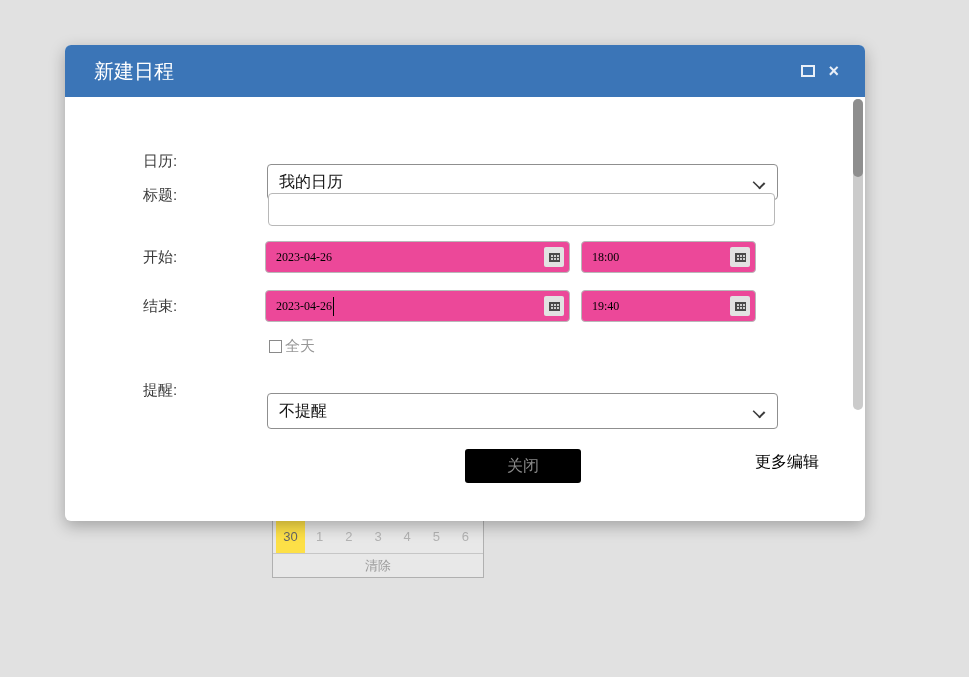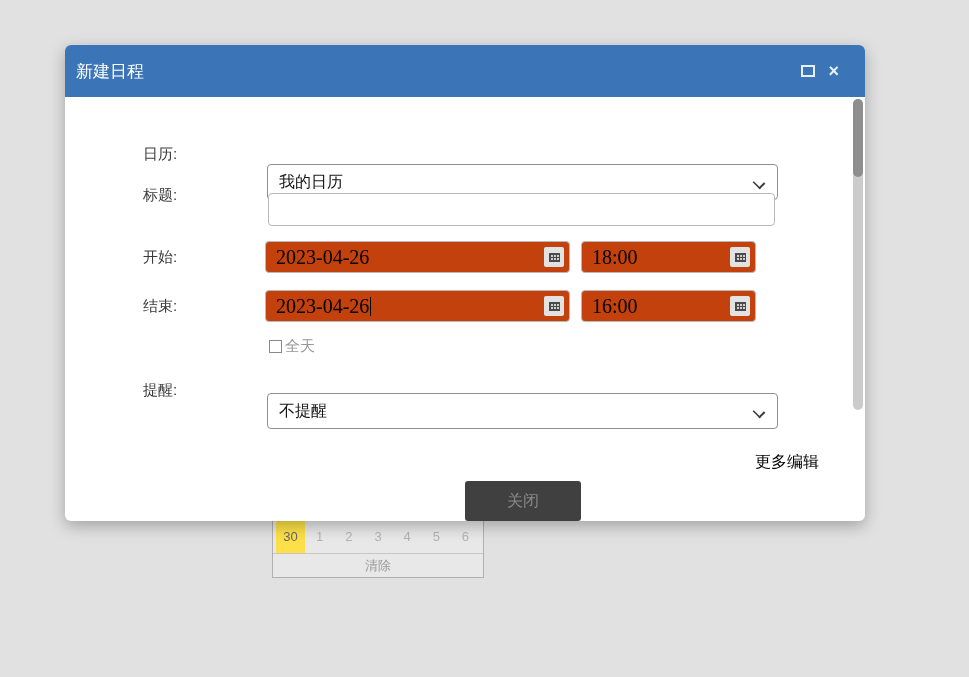--- a/index.html
+++ b/index.html
@@ -20,7 +20,7 @@
     background:#3b75b7;border-radius:6px 6px 0 0;
     display:flex;align-items:center;
   }
-  .modal-title{color:#ffffff;font-size:17px;margin-left:11px;}
+  .modal-title{color:#ffffff;font-size:20px;margin-left:29px;}
   .win-controls{
     position:absolute;right:26px;top:0;height:52px;
     display:flex;align-items:center;gap:13px;

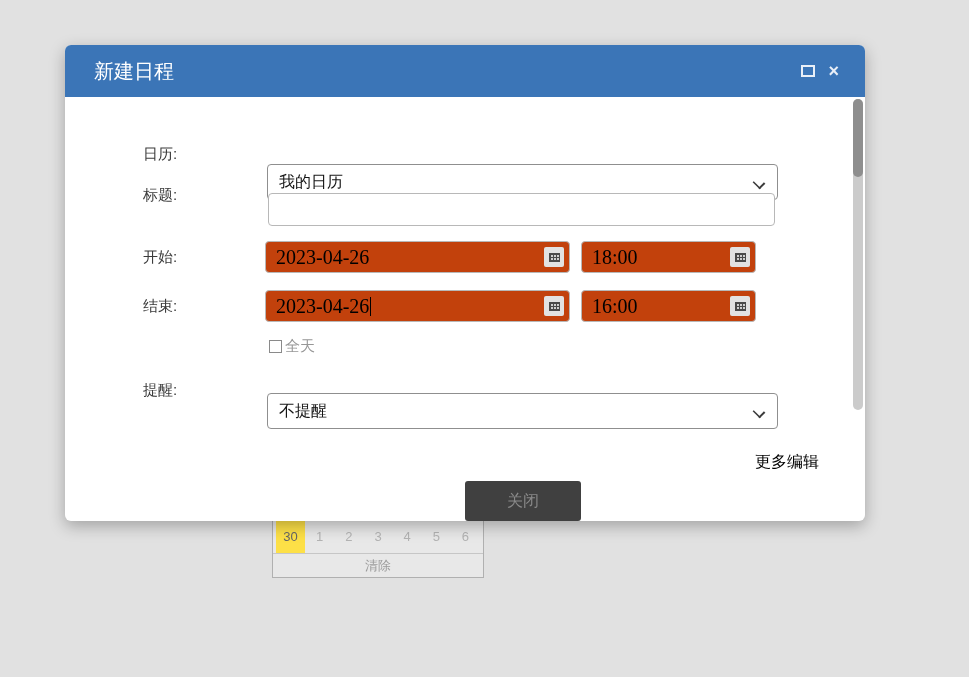--- a/index.html
+++ b/index.html
@@ -142,7 +142,7 @@
     </span>
   </div>
 
-  <span class="fl" style="top:100px;">日历:</span>
+  <span class="fl" style="top:107px;">日历:</span>
   <div class="sel" style="top:99px;">
     <span>我的日历</span>
     <span class="chev"></span>

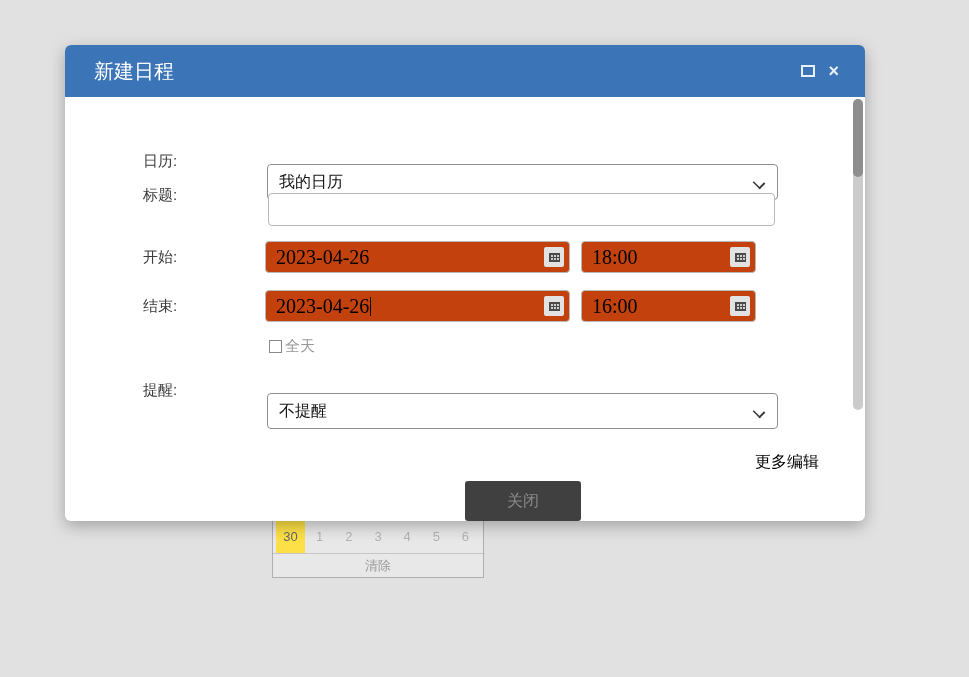--- a/index.html
+++ b/index.html
@@ -51,9 +51,9 @@
   
   .dt{
     position:absolute;height:32px;box-sizing:border-box;
-    background:#c2410c;border:1px solid #b8b8b8;border-radius:4px;
+    background:#ec4899;border:1px solid #b8b8b8;border-radius:4px;
     font-family:"Liberation Serif","DejaVu Serif",serif;
-    font-size:20px;color:#000;
+    font-size:12px;color:#000;
     display:flex;align-items:center;padding-left:10px;cursor:text;
   }
   .cal-btn{

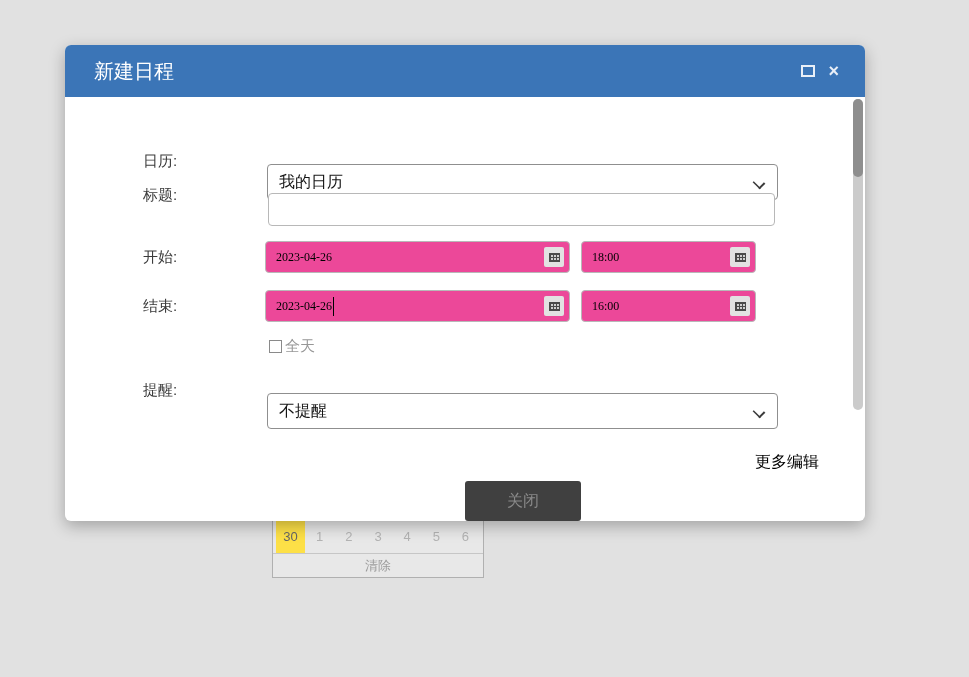--- a/index.html
+++ b/index.html
@@ -174,7 +174,7 @@
       </span>
   </div>
   <div class="dt" style="left:516px;top:245px;width:175px;">
-    <span>16:00</span>
+    <span>19:40</span>
     <span class="cal-btn">
         <span class="grid-glyph"></span>
       </span>

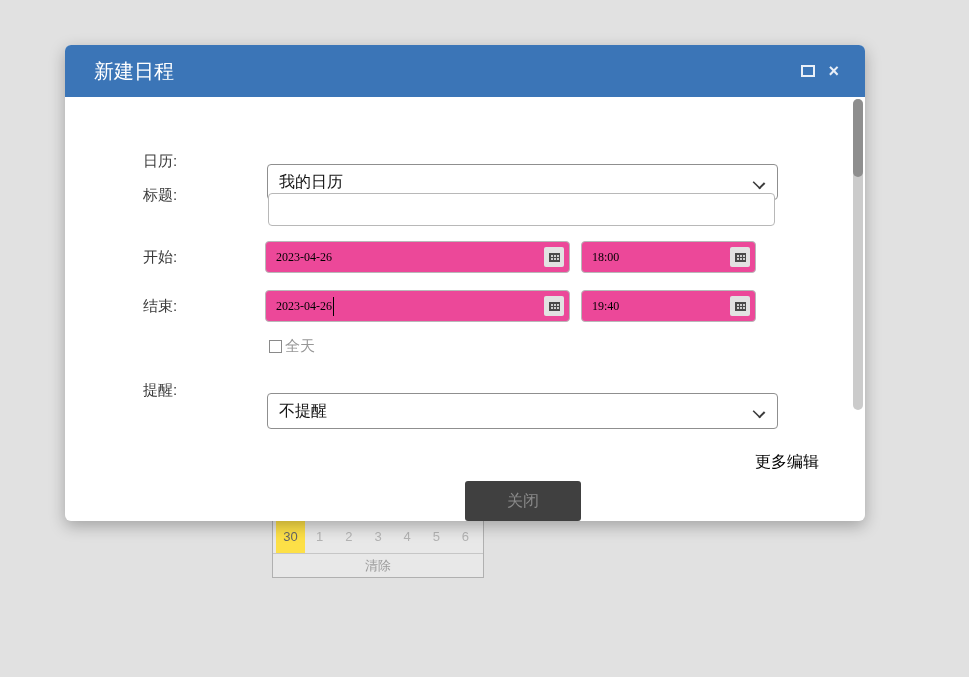--- a/index.html
+++ b/index.html
@@ -80,11 +80,10 @@
     font-family:"Liberation Sans","DejaVu Sans",sans-serif;
   }
   .close-btn{
-    position:absolute;left:400px;top:404px;width:116px;height:40px;
-    background:#404040;border:none;border-radius:3px;
+    position:absolute;left:400px;top:404px;width:116px;height:34px;
+    background:#000000;border:none;border-radius:3px;
     color:#8a8a8a;font-size:16px;cursor:pointer;
     font-family:"Liberation Sans","DejaVu Sans",sans-serif;
-    margin-top:32px;
   }
   .more-link{position:absolute;left:690px;top:407px;color:#000000;font-size:16px;
     text-decoration:none;cursor:pointer;}

